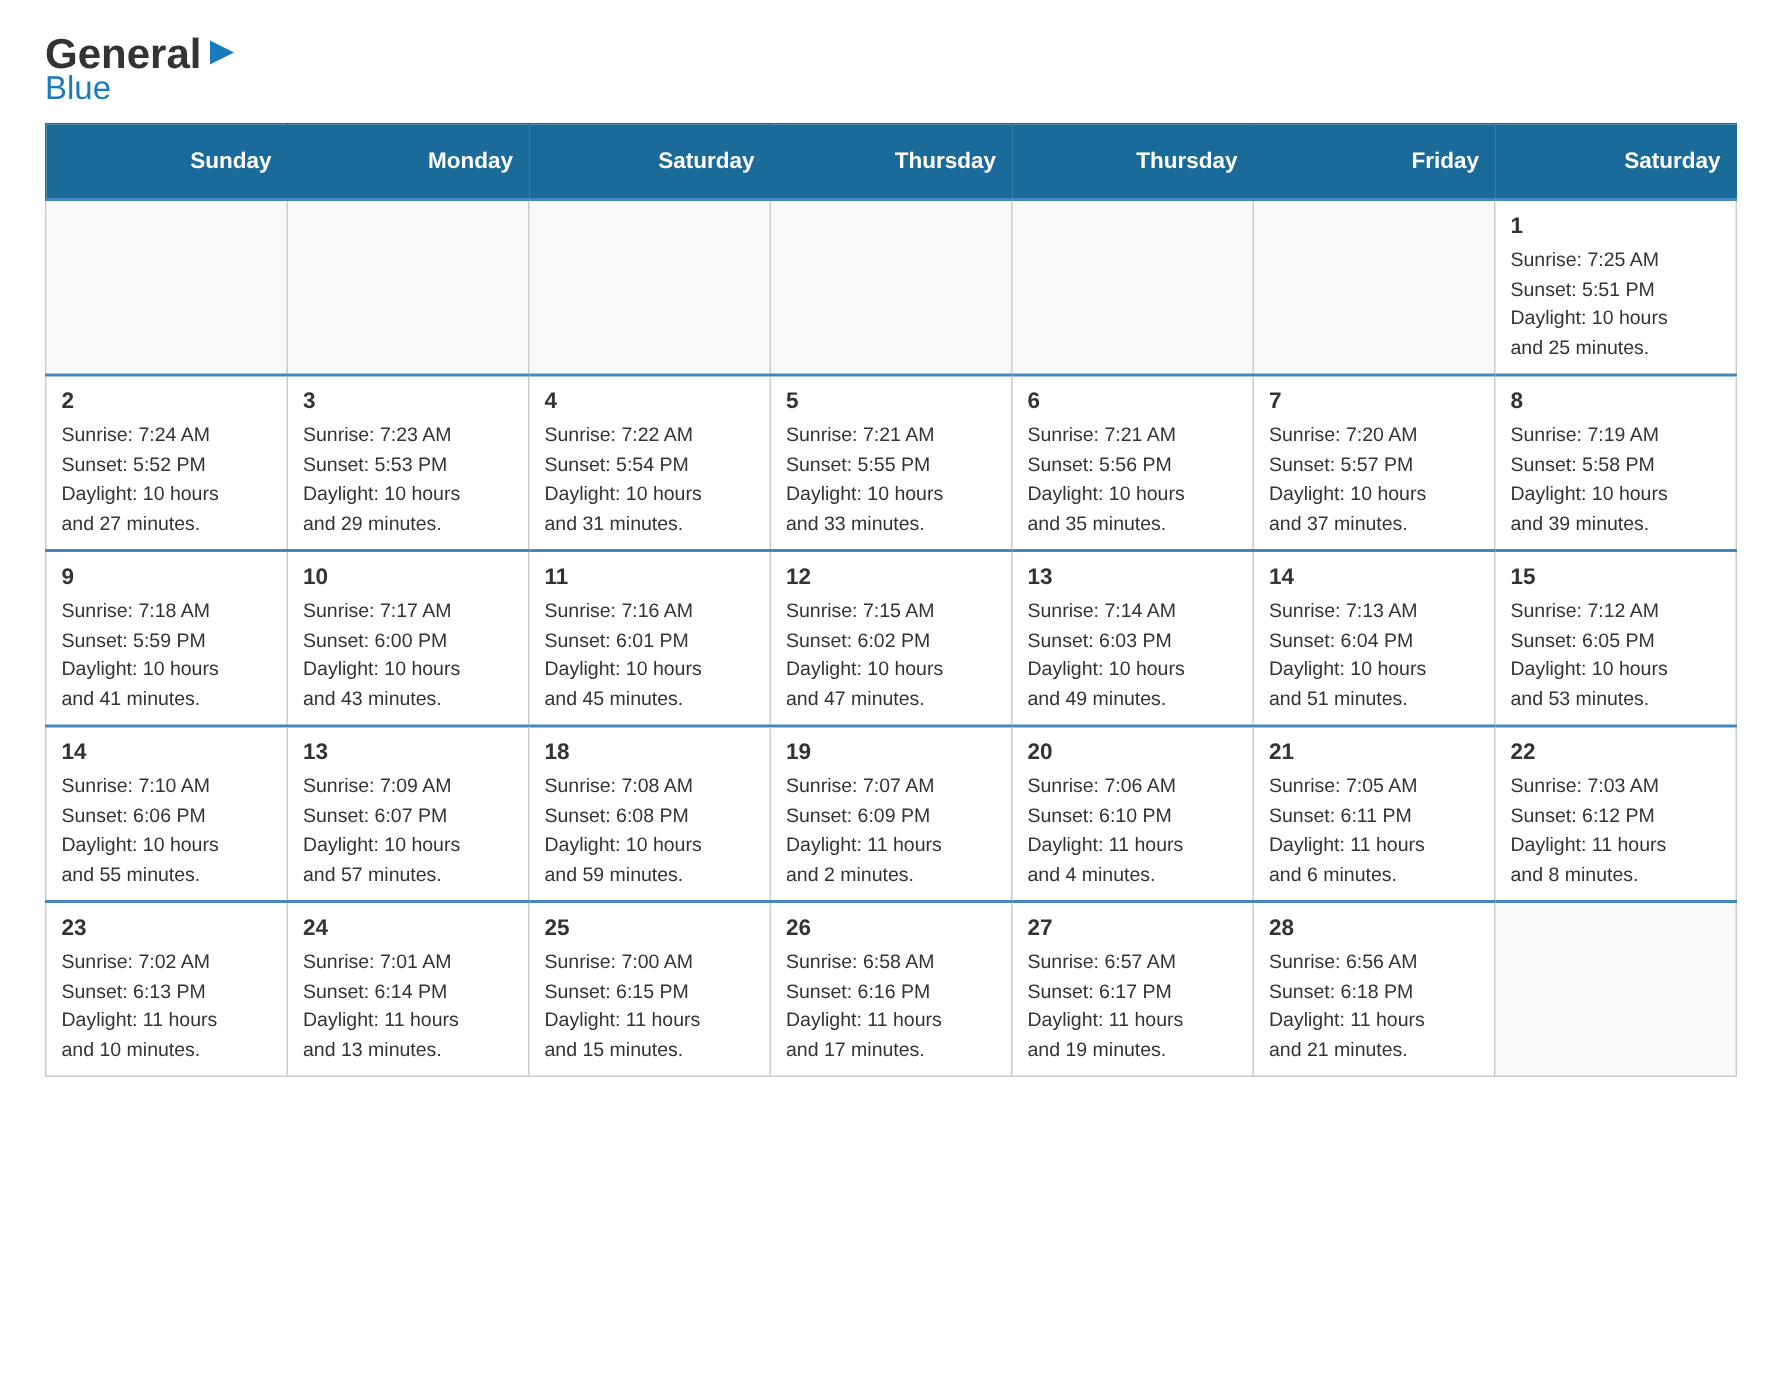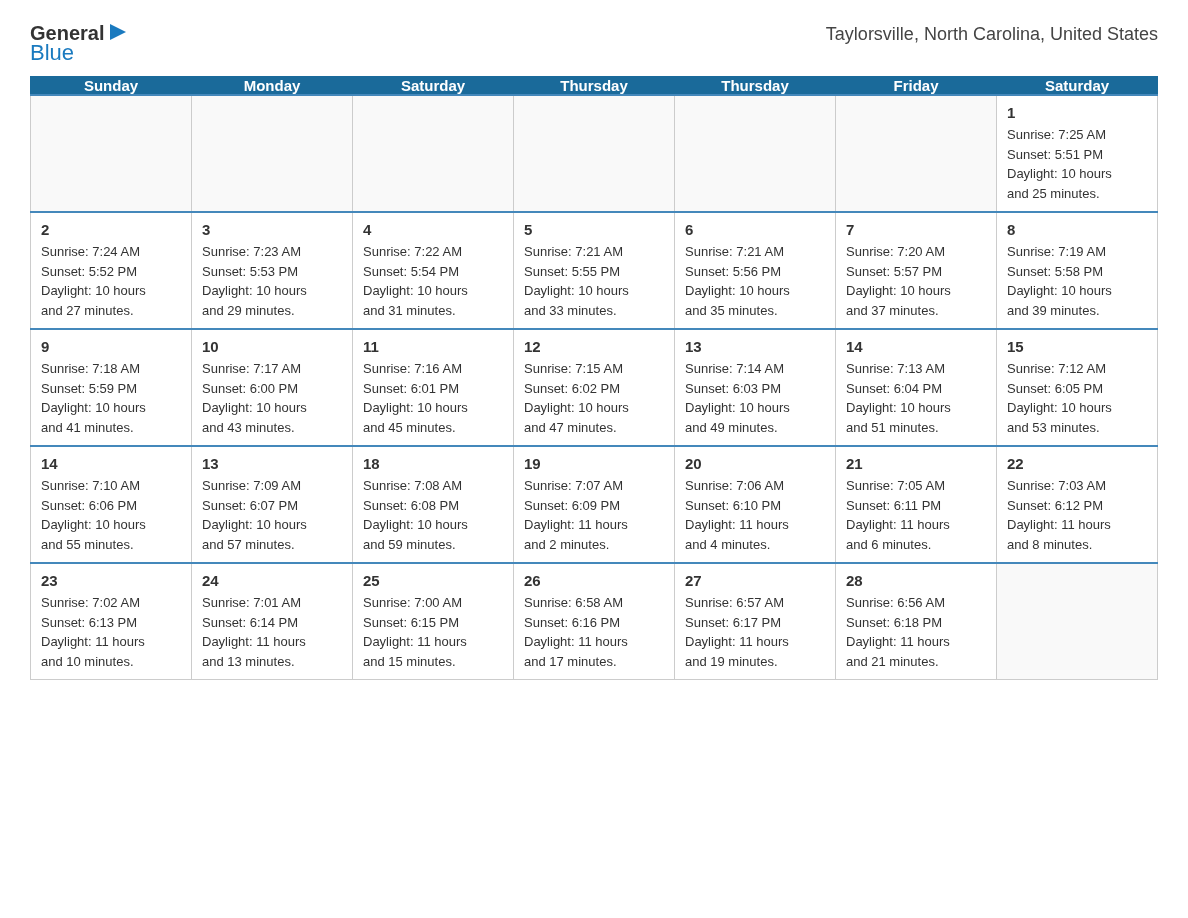--- a/index.html
+++ b/index.html
@@ -22,7 +22,7 @@
       gap: 4px;
     }
     .logo-text-general {
-      font-size: 20px;
+      font-size: 28px;
       font-weight: bold;
       color: #333;
     }

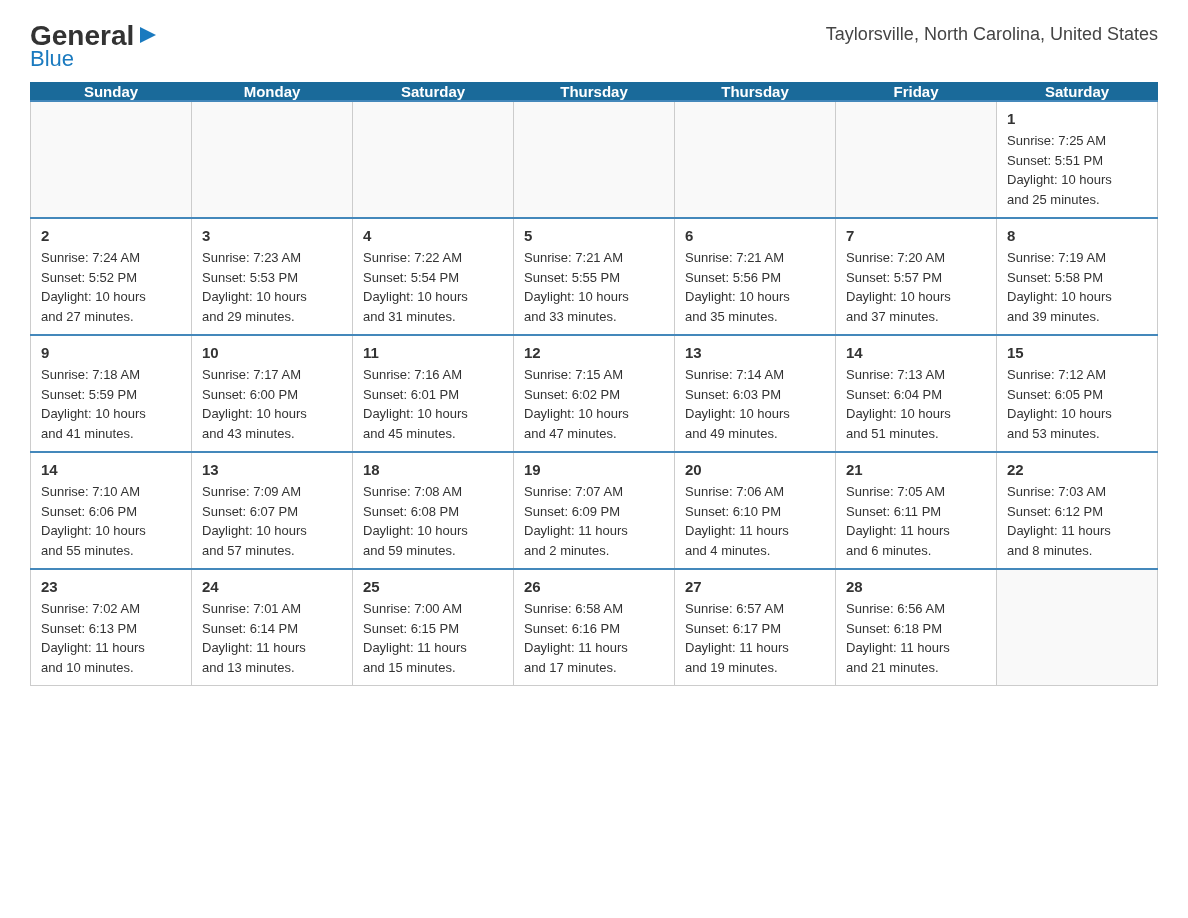--- a/index.html
+++ b/index.html
@@ -103,7 +103,6 @@
     </div>
   </div>
   <div class="title-section">
-    <div class="location-title">Taylorsville, North Carolina, United States</div>
   </div>
 </div>
 

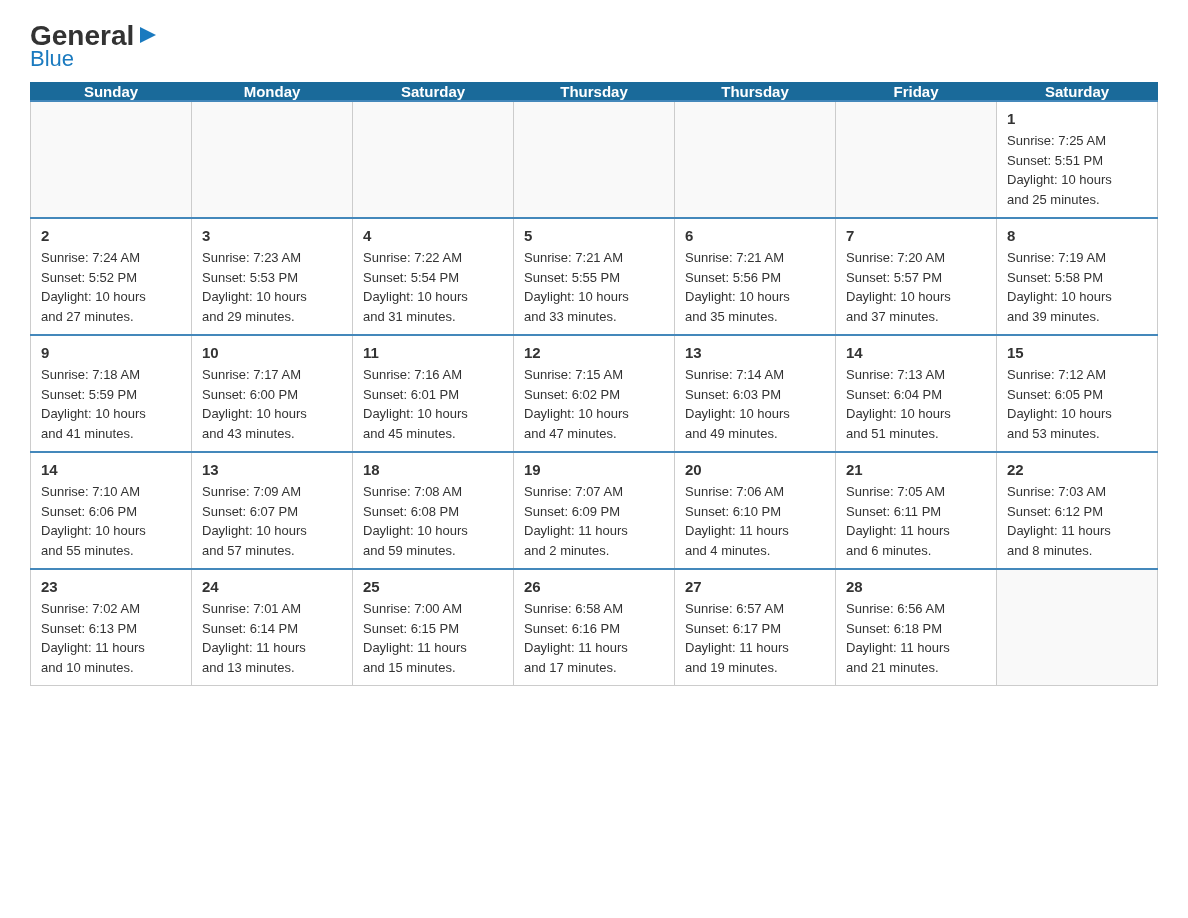--- a/index.html
+++ b/index.html
@@ -53,8 +53,8 @@
     .calendar th {
       background-color: #1a6a9a;
       color: #fff;
-      text-align: center;
-      padding: 0 10px;
+      text-align: right;
+      padding: 16px 10px;
       font-size: 15px;
       border: 1px solid #1a6a9a;
     }

